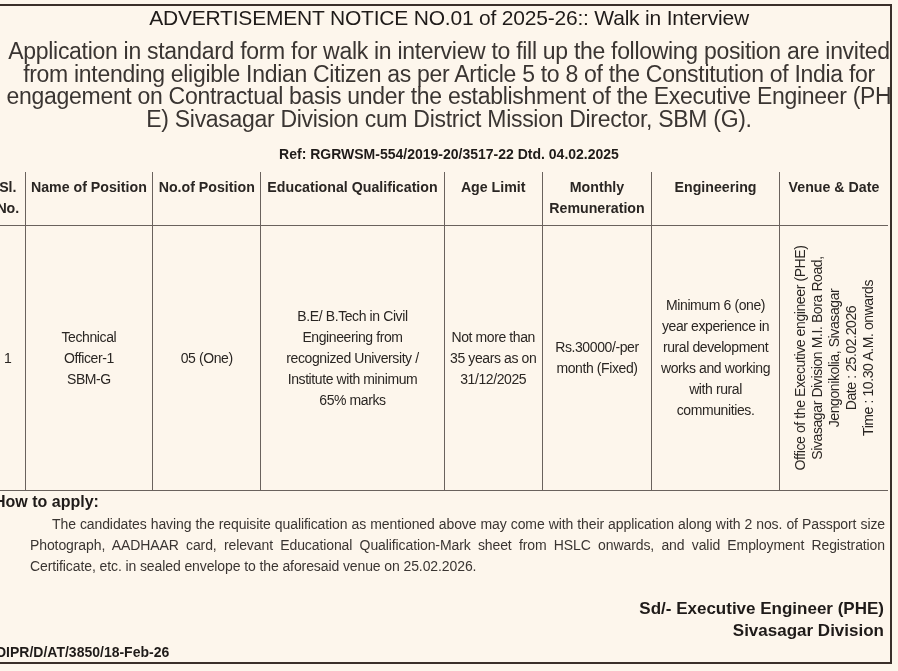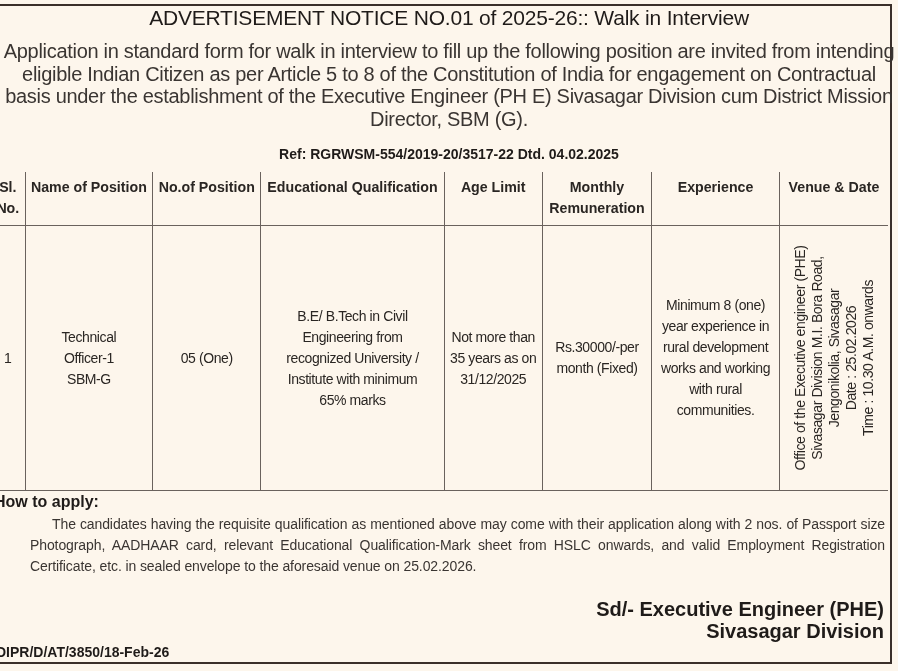--- a/index.html
+++ b/index.html
@@ -22,7 +22,7 @@
     }
     .intro {
       position: absolute; left: 0; width: 898px; top: 40px;
-      text-align: center; font-size: 20px; line-height: 22.5px; color: #3a3532;
+      text-align: center; font-size: 23px; line-height: 22.5px; color: #3a3532;
       letter-spacing: -0.3px;
     }
     .ref {

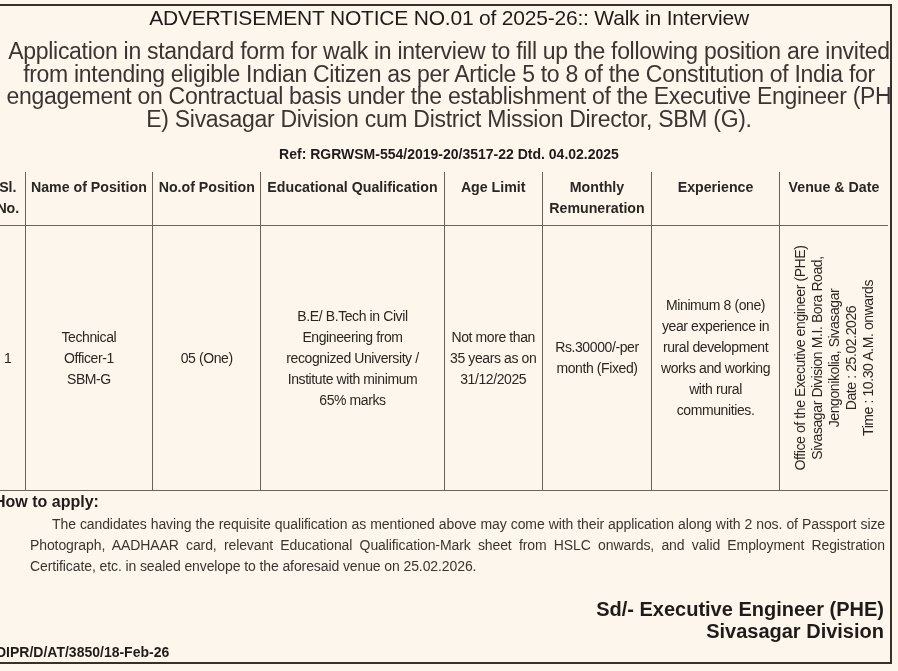--- a/index.html
+++ b/index.html
@@ -95,7 +95,7 @@
     <th>Educational Qualification</th>
     <th>Age Limit</th>
     <th>Monthly Remuneration</th>
-    <th>Experience</th>
+    <th>Engineering</th>
     <th>Venue &amp; Date</th>
   </tr>
   <tr>

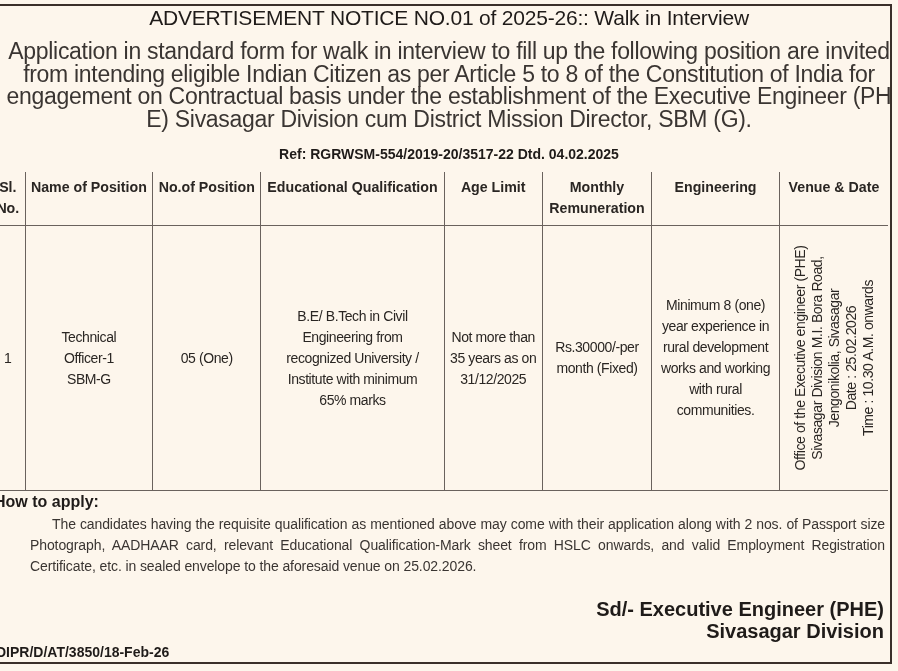--- a/index.html
+++ b/index.html
@@ -105,7 +105,7 @@
     <td style="padding:0 20px;">B.E/ B.Tech in Civil Engineering from recognized University / Institute with minimum 65% marks</td>
     <td style="padding:0 2px;margin-left:30px;">Not more than 35 years as on 31/12/2025</td>
     <td style="padding:0 2px;">Rs.30000/-per month (Fixed)</td>
-    <td style="padding:0 6px;">Minimum 8 (one) year experience in rural development works and working with rural communities.</td>
+    <td style="padding:0 6px;">Minimum 6 (one) year experience in rural development works and working with rural communities.</td>
     <td class="venue-cell">
       <div class="venue-rot">
         <div>Office of the Executive engineer (PHE)</div>

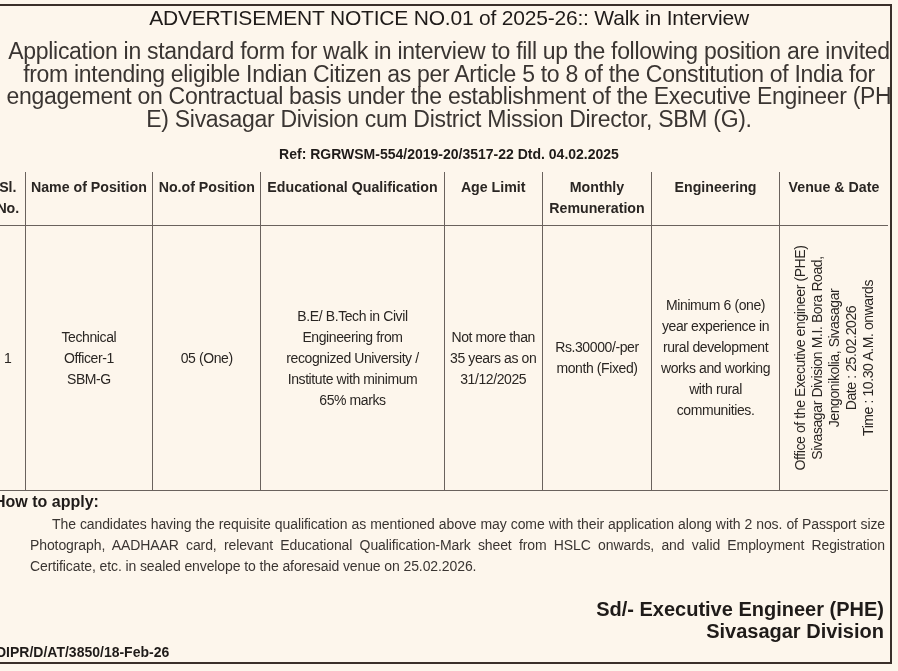--- a/index.html
+++ b/index.html
@@ -61,7 +61,7 @@
     }
     .signature {
       position: absolute; right: 14px; top: 598px; text-align: right;
-      font-weight: bold; font-size: 20px; line-height: 22px; color: #1f1b19;
+      font-weight: bold; font-size: 17px; line-height: 22px; color: #1f1b19;
     }
     .dipr {
       position: absolute; left: -4px; top: 644px; font-weight: bold; font-size: 14px; color: #1f1b19;

